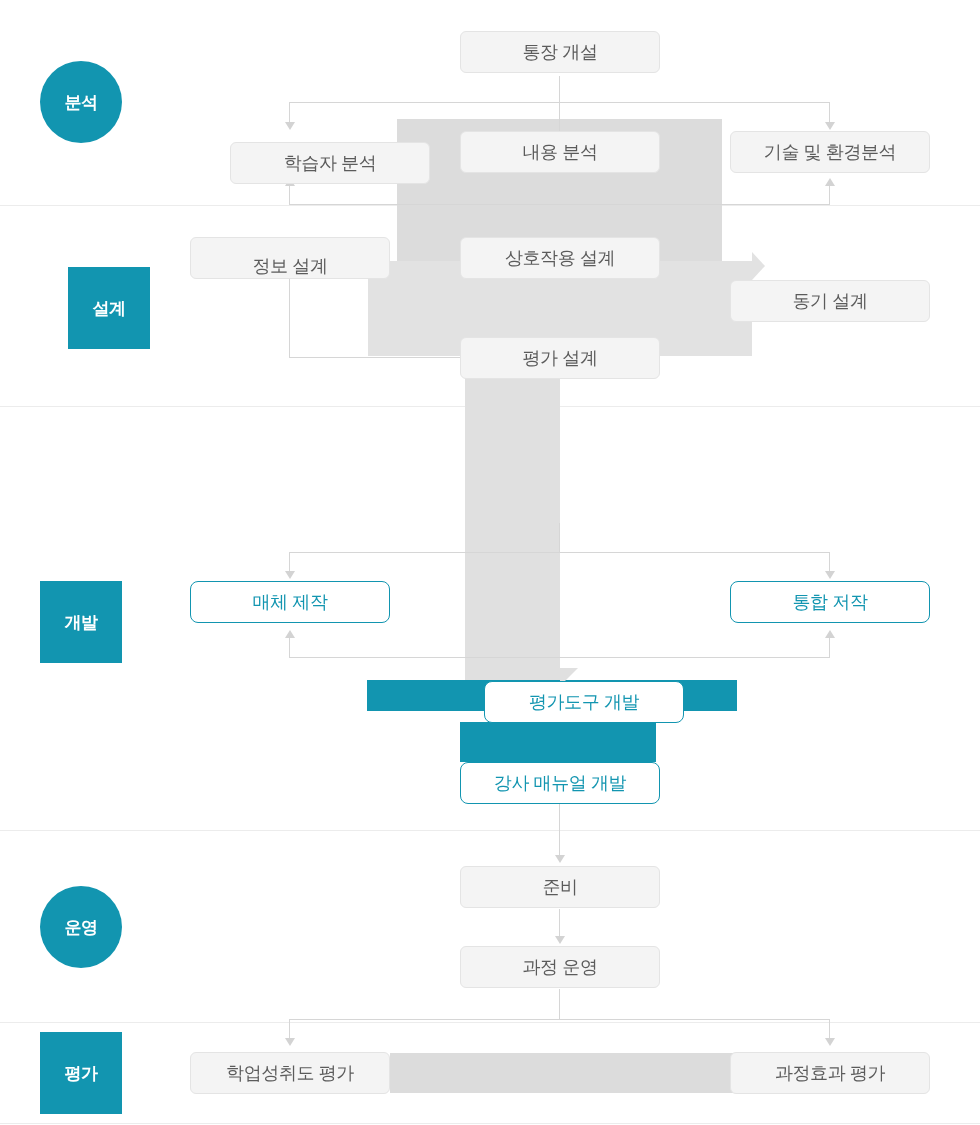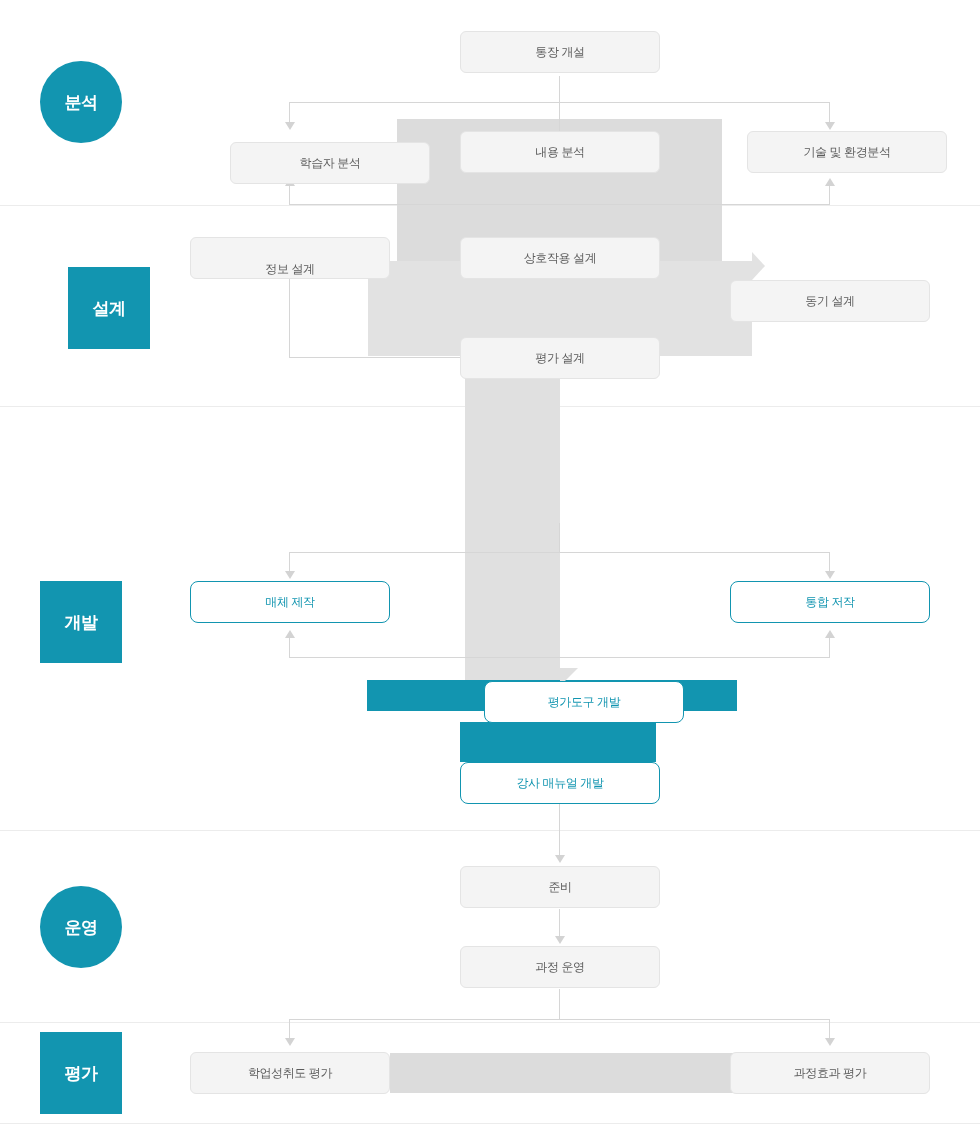--- a/index.html
+++ b/index.html
@@ -103,7 +103,7 @@
     align-items:center;
     justify-content:center;
     border-radius:6px;
-    font-size:12px;
+    font-size:18px;
     letter-spacing:-0.4px;
     z-index:7;
     white-space:nowrap;

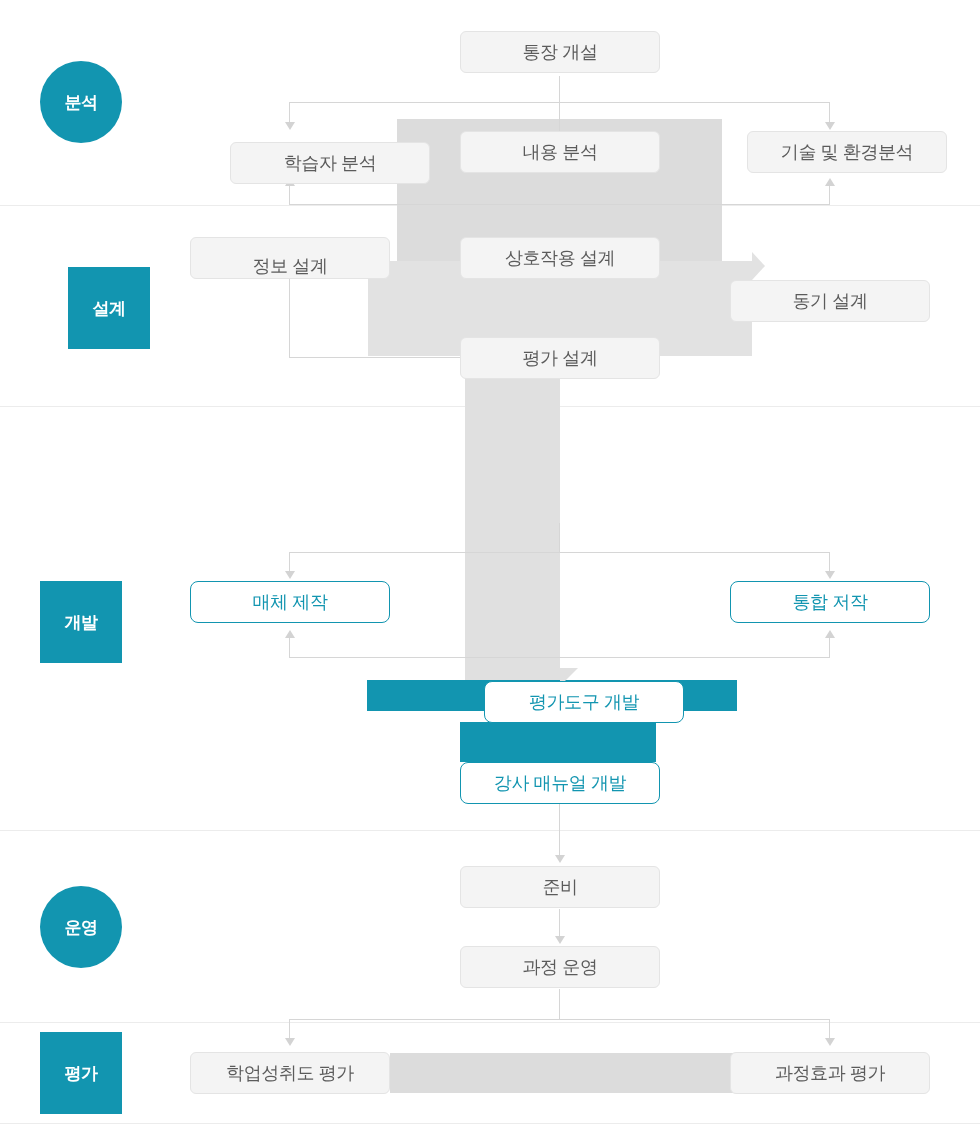--- a/index.html
+++ b/index.html
@@ -227,7 +227,7 @@
   <div class="node grey w200" style="left:460px;top:131px;">
     <span>내용 분석</span>
   </div>
-  <div class="node grey w200" style="left:730px;top:131px;margin-left:17px;">
+  <div class="node grey w200" style="left:730px;top:131px;">
     <span>기술 및 환경분석</span>
   </div>
 

